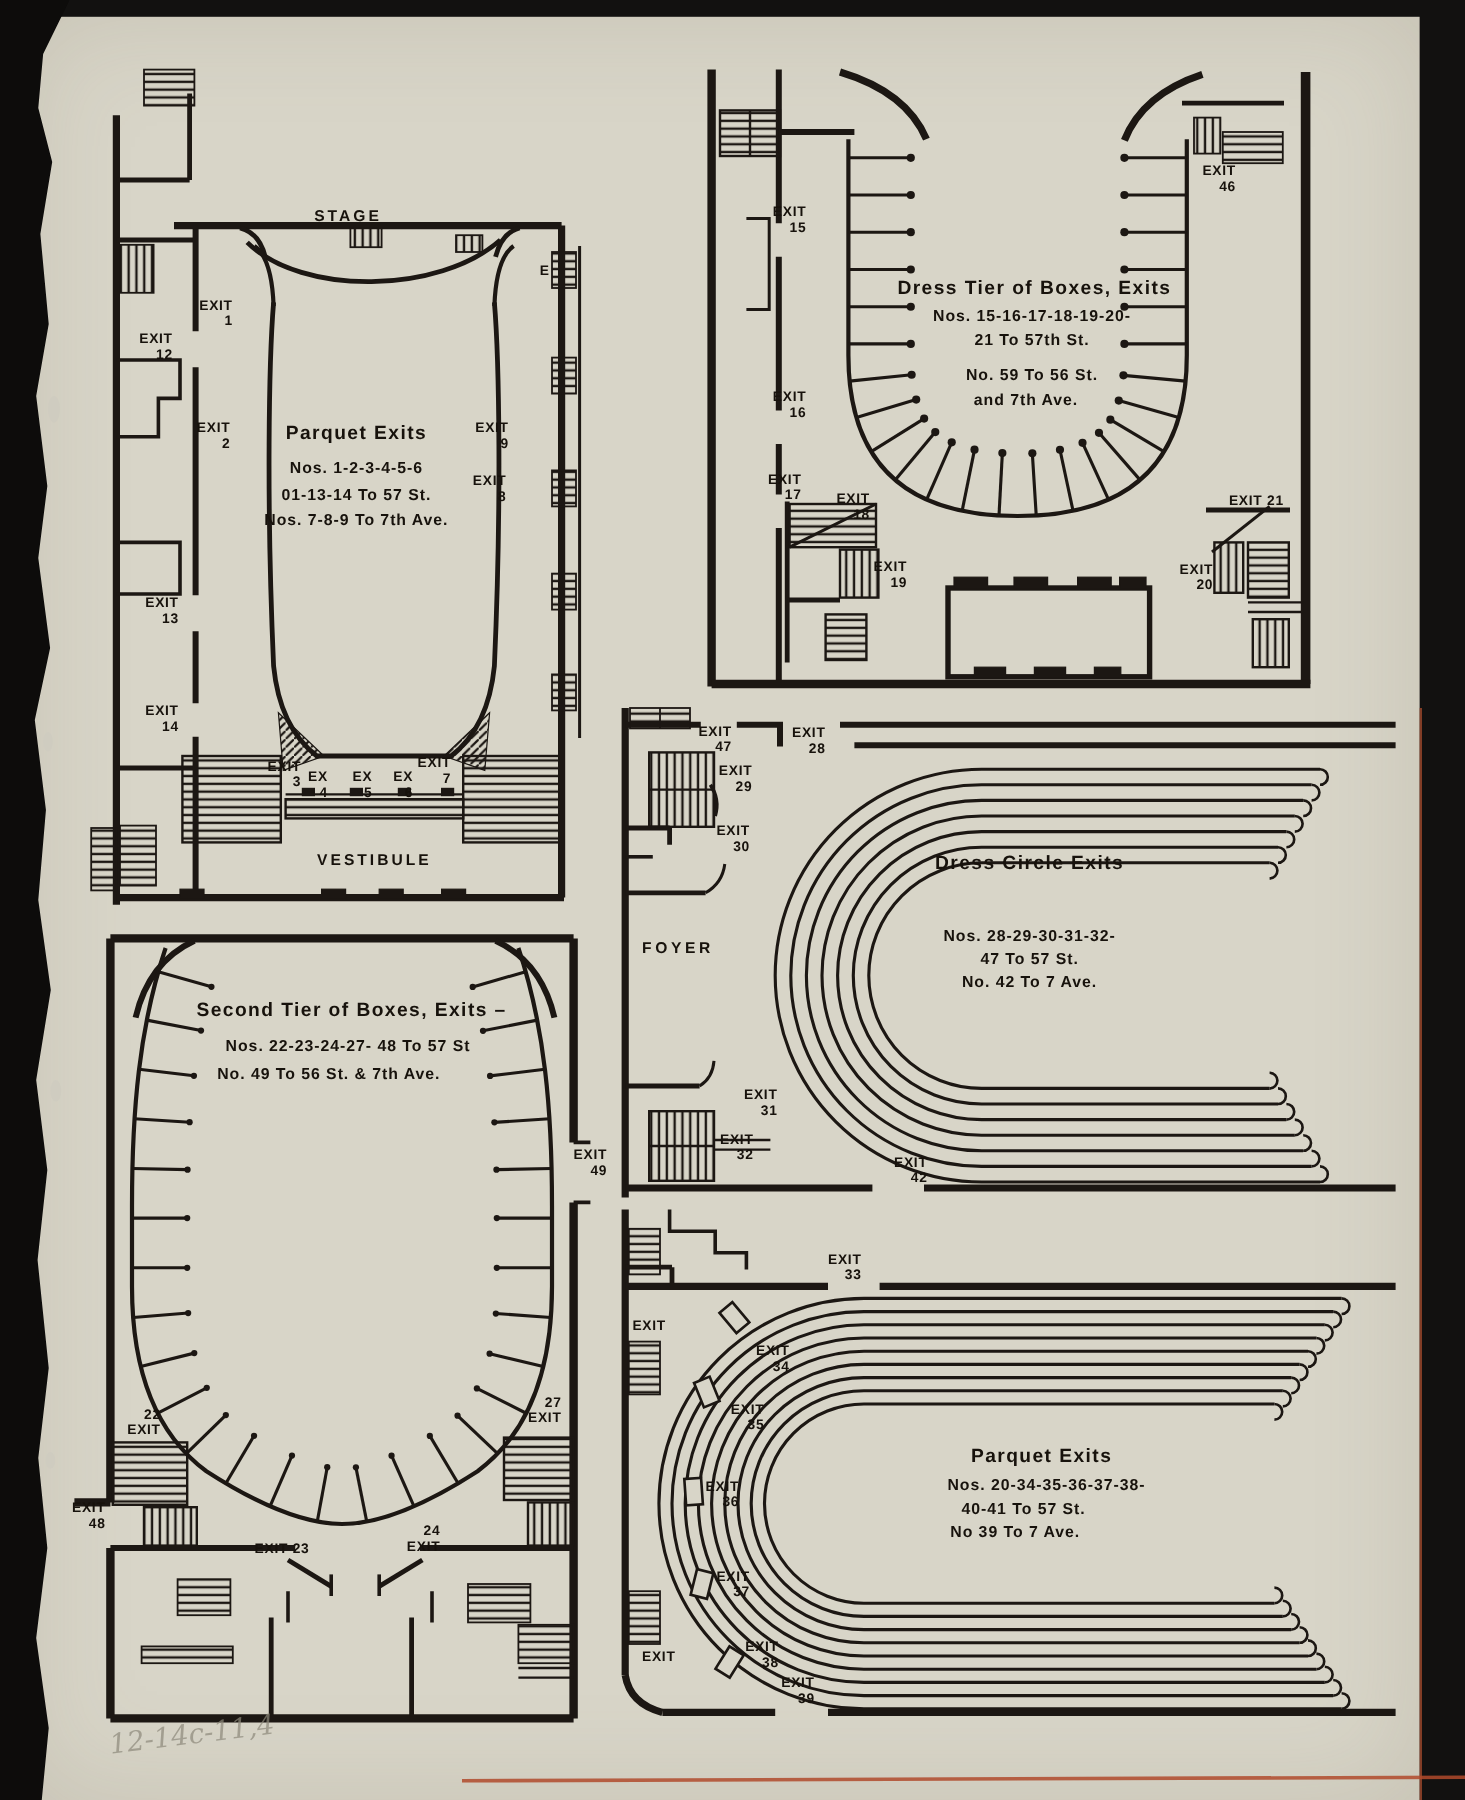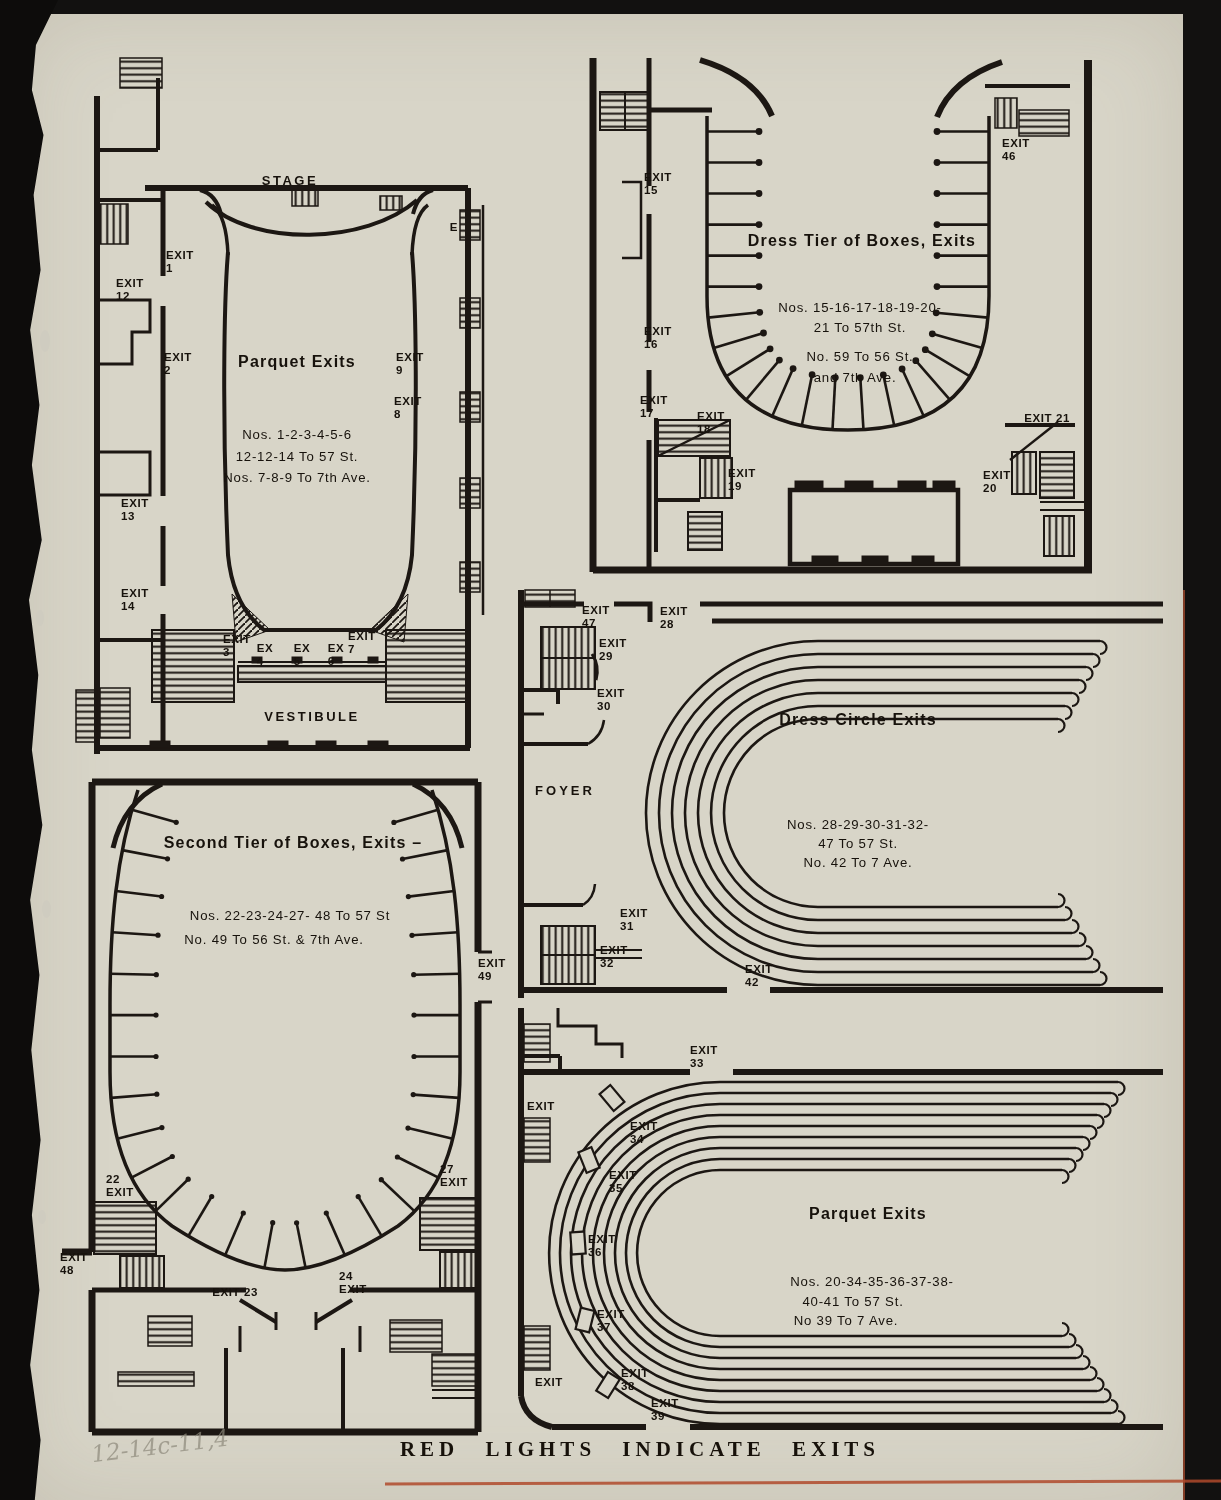--- a/index.html
+++ b/index.html
@@ -14,7 +14,7 @@
   #plan-svg{position:absolute;left:0;top:0;width:1221px;height:1500px;}
   #plan-svg path,#plan-svg line,#plan-svg rect,#plan-svg polygon{stroke:#1c1713;}
   .lbl{position:absolute;transform:translate(-50%,-50%);font-weight:bold;font-size:11.5px;
-       letter-spacing:.6px;color:#17120c;white-space:pre-line;text-align:left;line-height:1.12;
+       letter-spacing:.6px;color:#17120c;white-space:pre-line;text-align:right;line-height:1.12;
        text-transform:uppercase;}
   .room-lbl{position:absolute;transform:translate(-50%,-50%);font-weight:bold;font-size:13px;
        letter-spacing:2.5px;color:#17120c;text-transform:uppercase;}

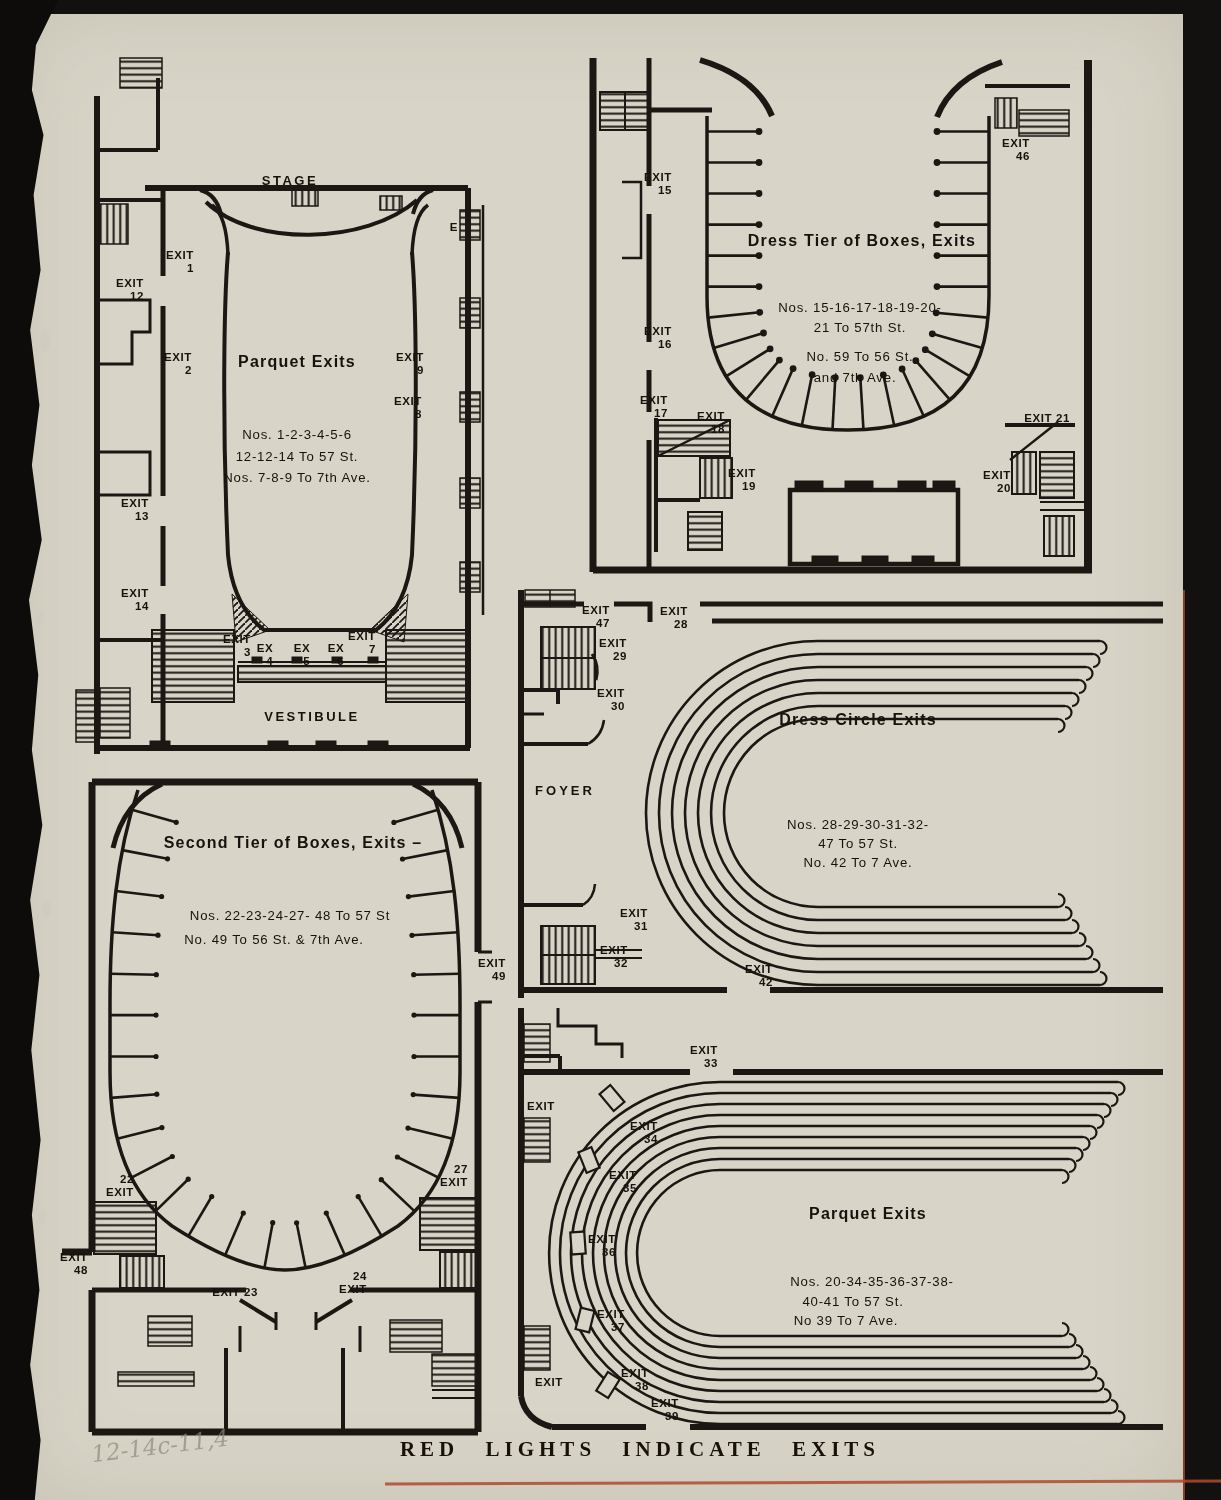--- a/index.html
+++ b/index.html
@@ -20,8 +20,8 @@
        letter-spacing:2.5px;color:#17120c;text-transform:uppercase;}
   .plan-title{position:absolute;transform:translate(-50%,-50%);font-weight:bold;font-size:16px;
        letter-spacing:1.2px;color:#17120c;white-space:nowrap;}
-  .plan-line{position:absolute;transform:translate(-50%,-50%);font-weight:normal;font-size:13.2px;
-       letter-spacing:.8px;color:#17120c;white-space:nowrap;margin-top:44px;}
+  .plan-line{position:absolute;transform:translate(-50%,-50%);font-weight:bold;font-size:13.2px;
+       letter-spacing:.8px;color:#17120c;white-space:nowrap;}
   #caption{position:absolute;transform:translate(-50%,-50%);font-family:"Liberation Serif",serif;
        font-weight:bold;font-size:21px;letter-spacing:5px;word-spacing:16px;color:#17110a;white-space:nowrap;}
   #hand-note{position:absolute;transform:translate(-50%,-50%) rotate(-7deg);

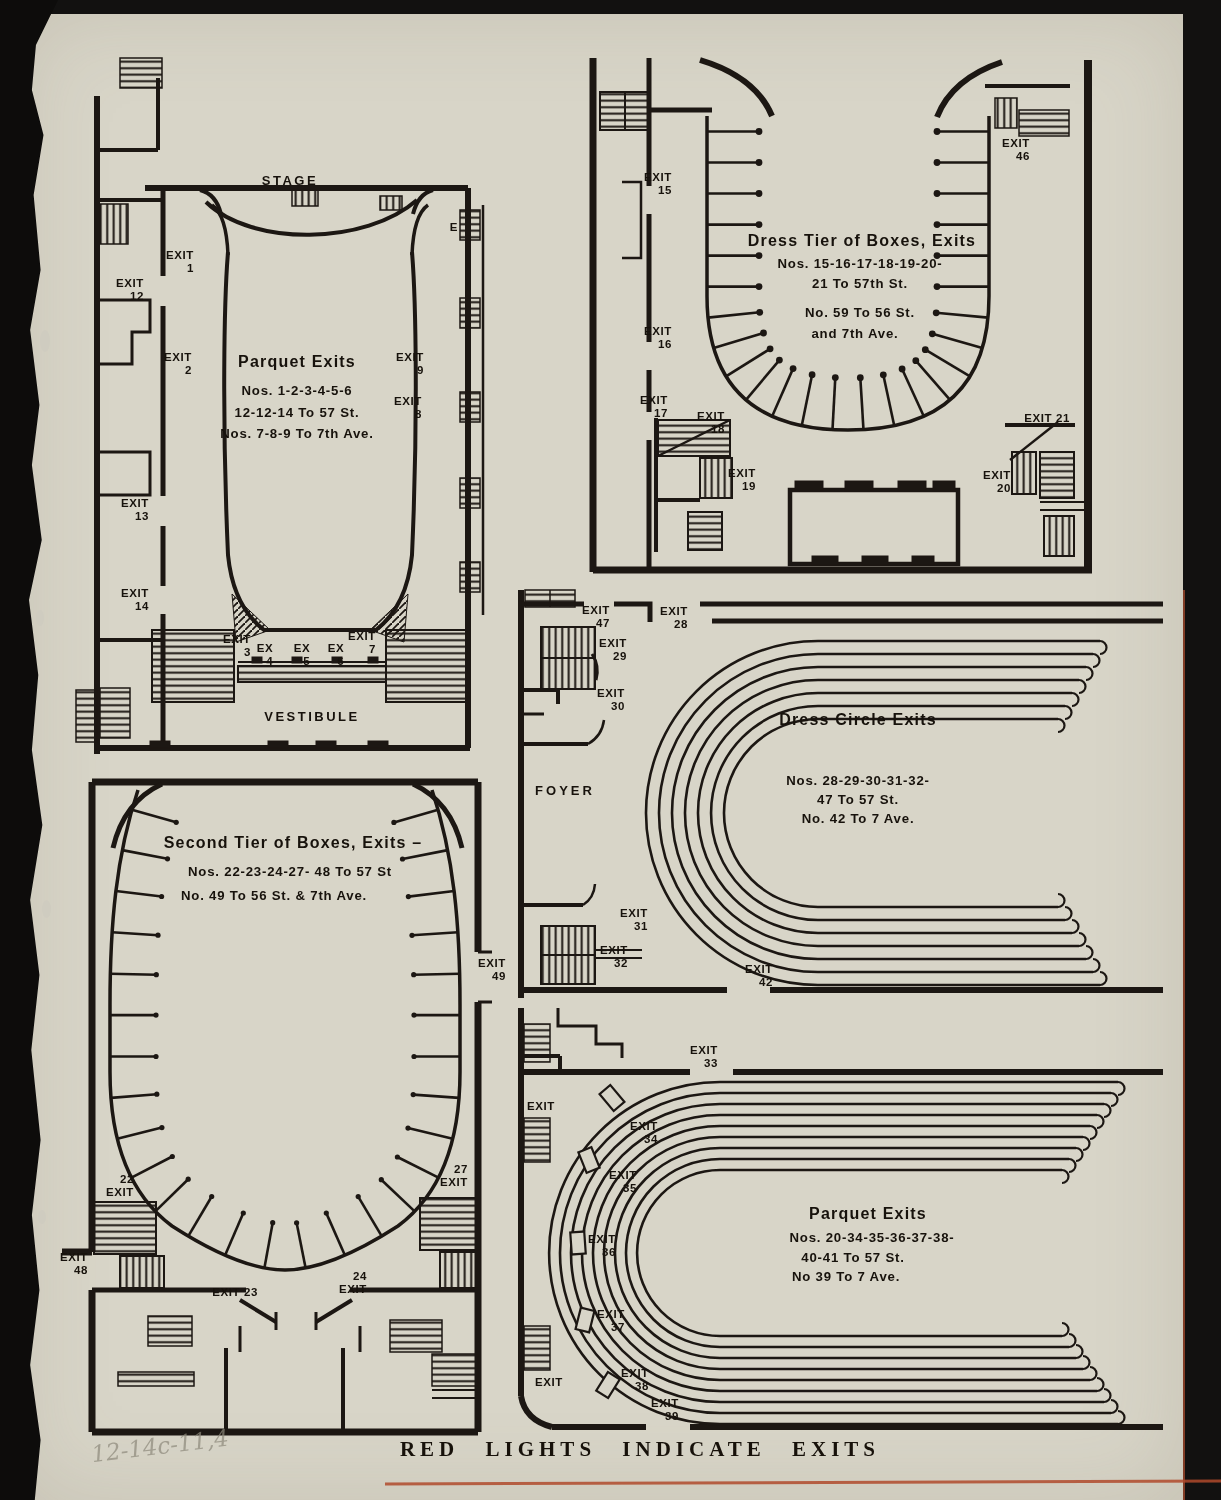--- a/index.html
+++ b/index.html
@@ -386,7 +386,7 @@
   <div class="lbl" style="left:454px;top:227px;">E</div>
   <div class="plan-title" style="left:297px;top:362px;">Parquet Exits</div>
   <div class="plan-line" style="left:297px;top:390px;">Nos. 1-2-3-4-5-6</div>
-  <div class="plan-line" style="left:297px;top:412px;">12-12-14 To 57 St.</div>
+  <div class="plan-line" style="left:297px;top:412px;">01-13-14 To 57 St.</div>
   <div class="plan-line" style="left:297px;top:433px;">Nos. 7-8-9 To 7th Ave.</div>
   <div class="lbl" style="left:180px;top:262px;">Exit
 1</div>

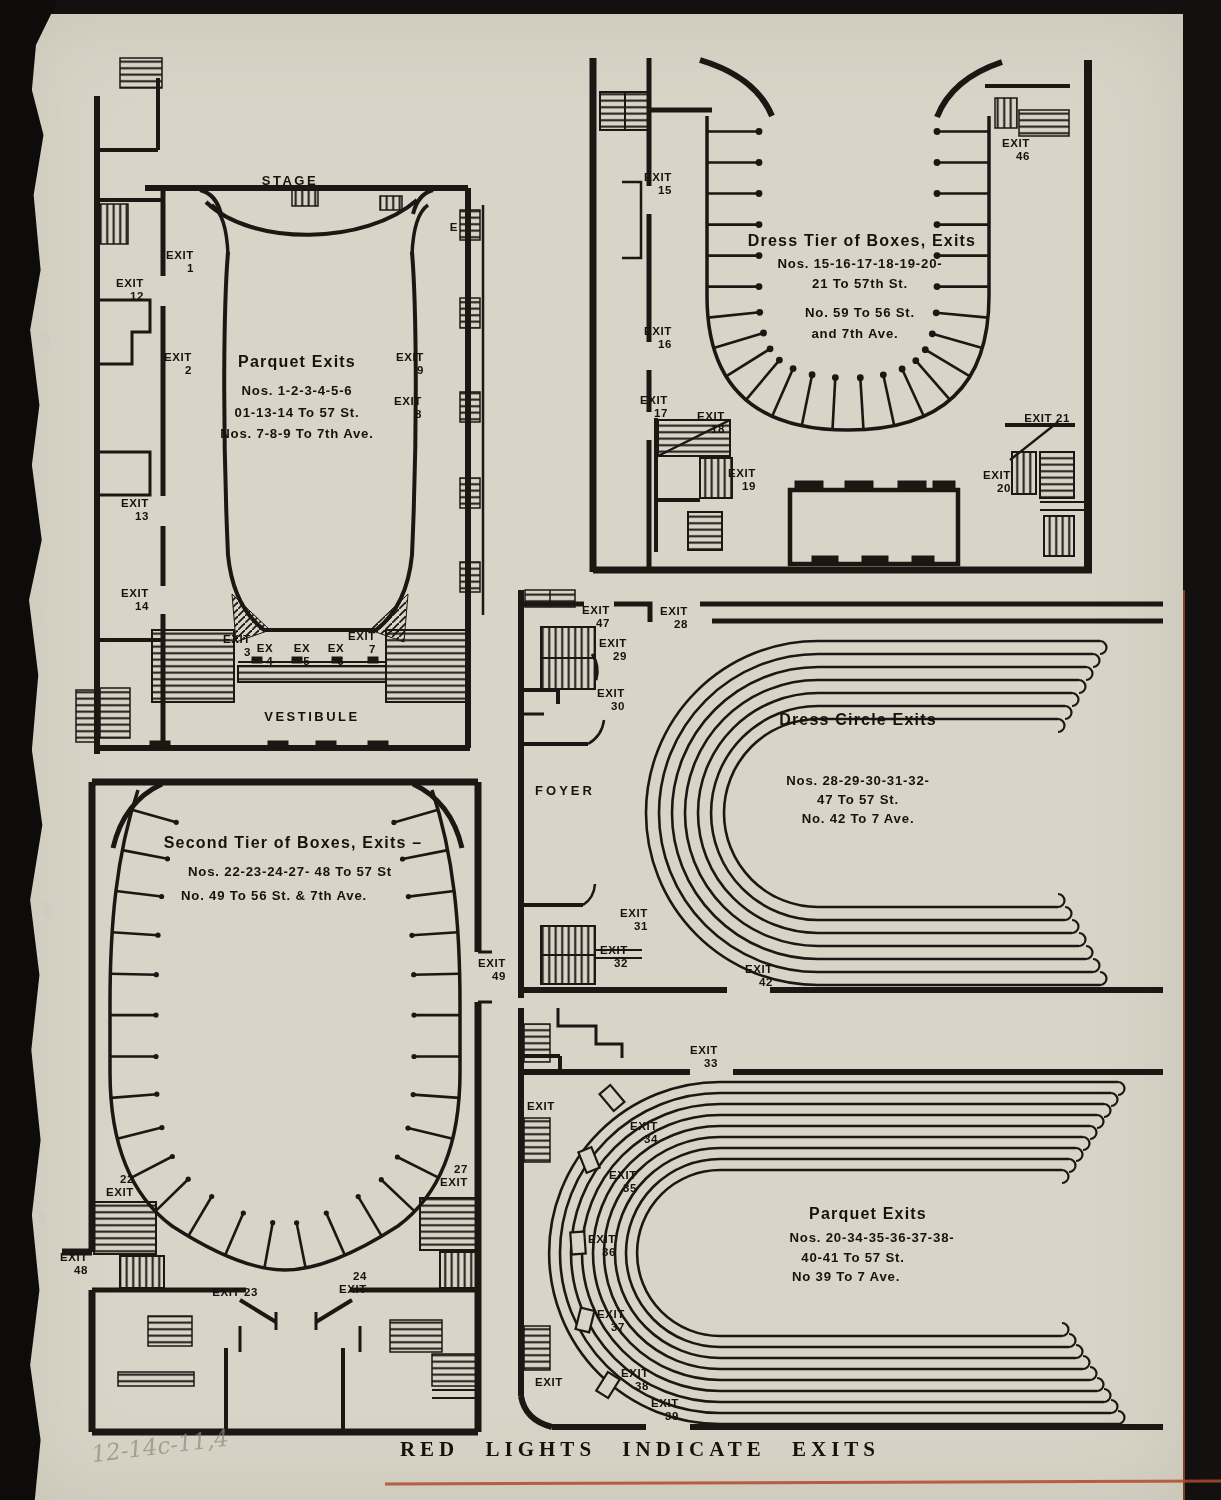--- a/index.html
+++ b/index.html
@@ -490,7 +490,6 @@
   <div class="lbl" style="left:665px;top:1410px;">Exit
 39</div>
 
-  <div id="caption" style="left:640px;top:1449px;">RED LIGHTS INDICATE EXITS</div>
   <div id="hand-note" style="left:160px;top:1446px;">12-14c-11,4</div>
 </div>
 

